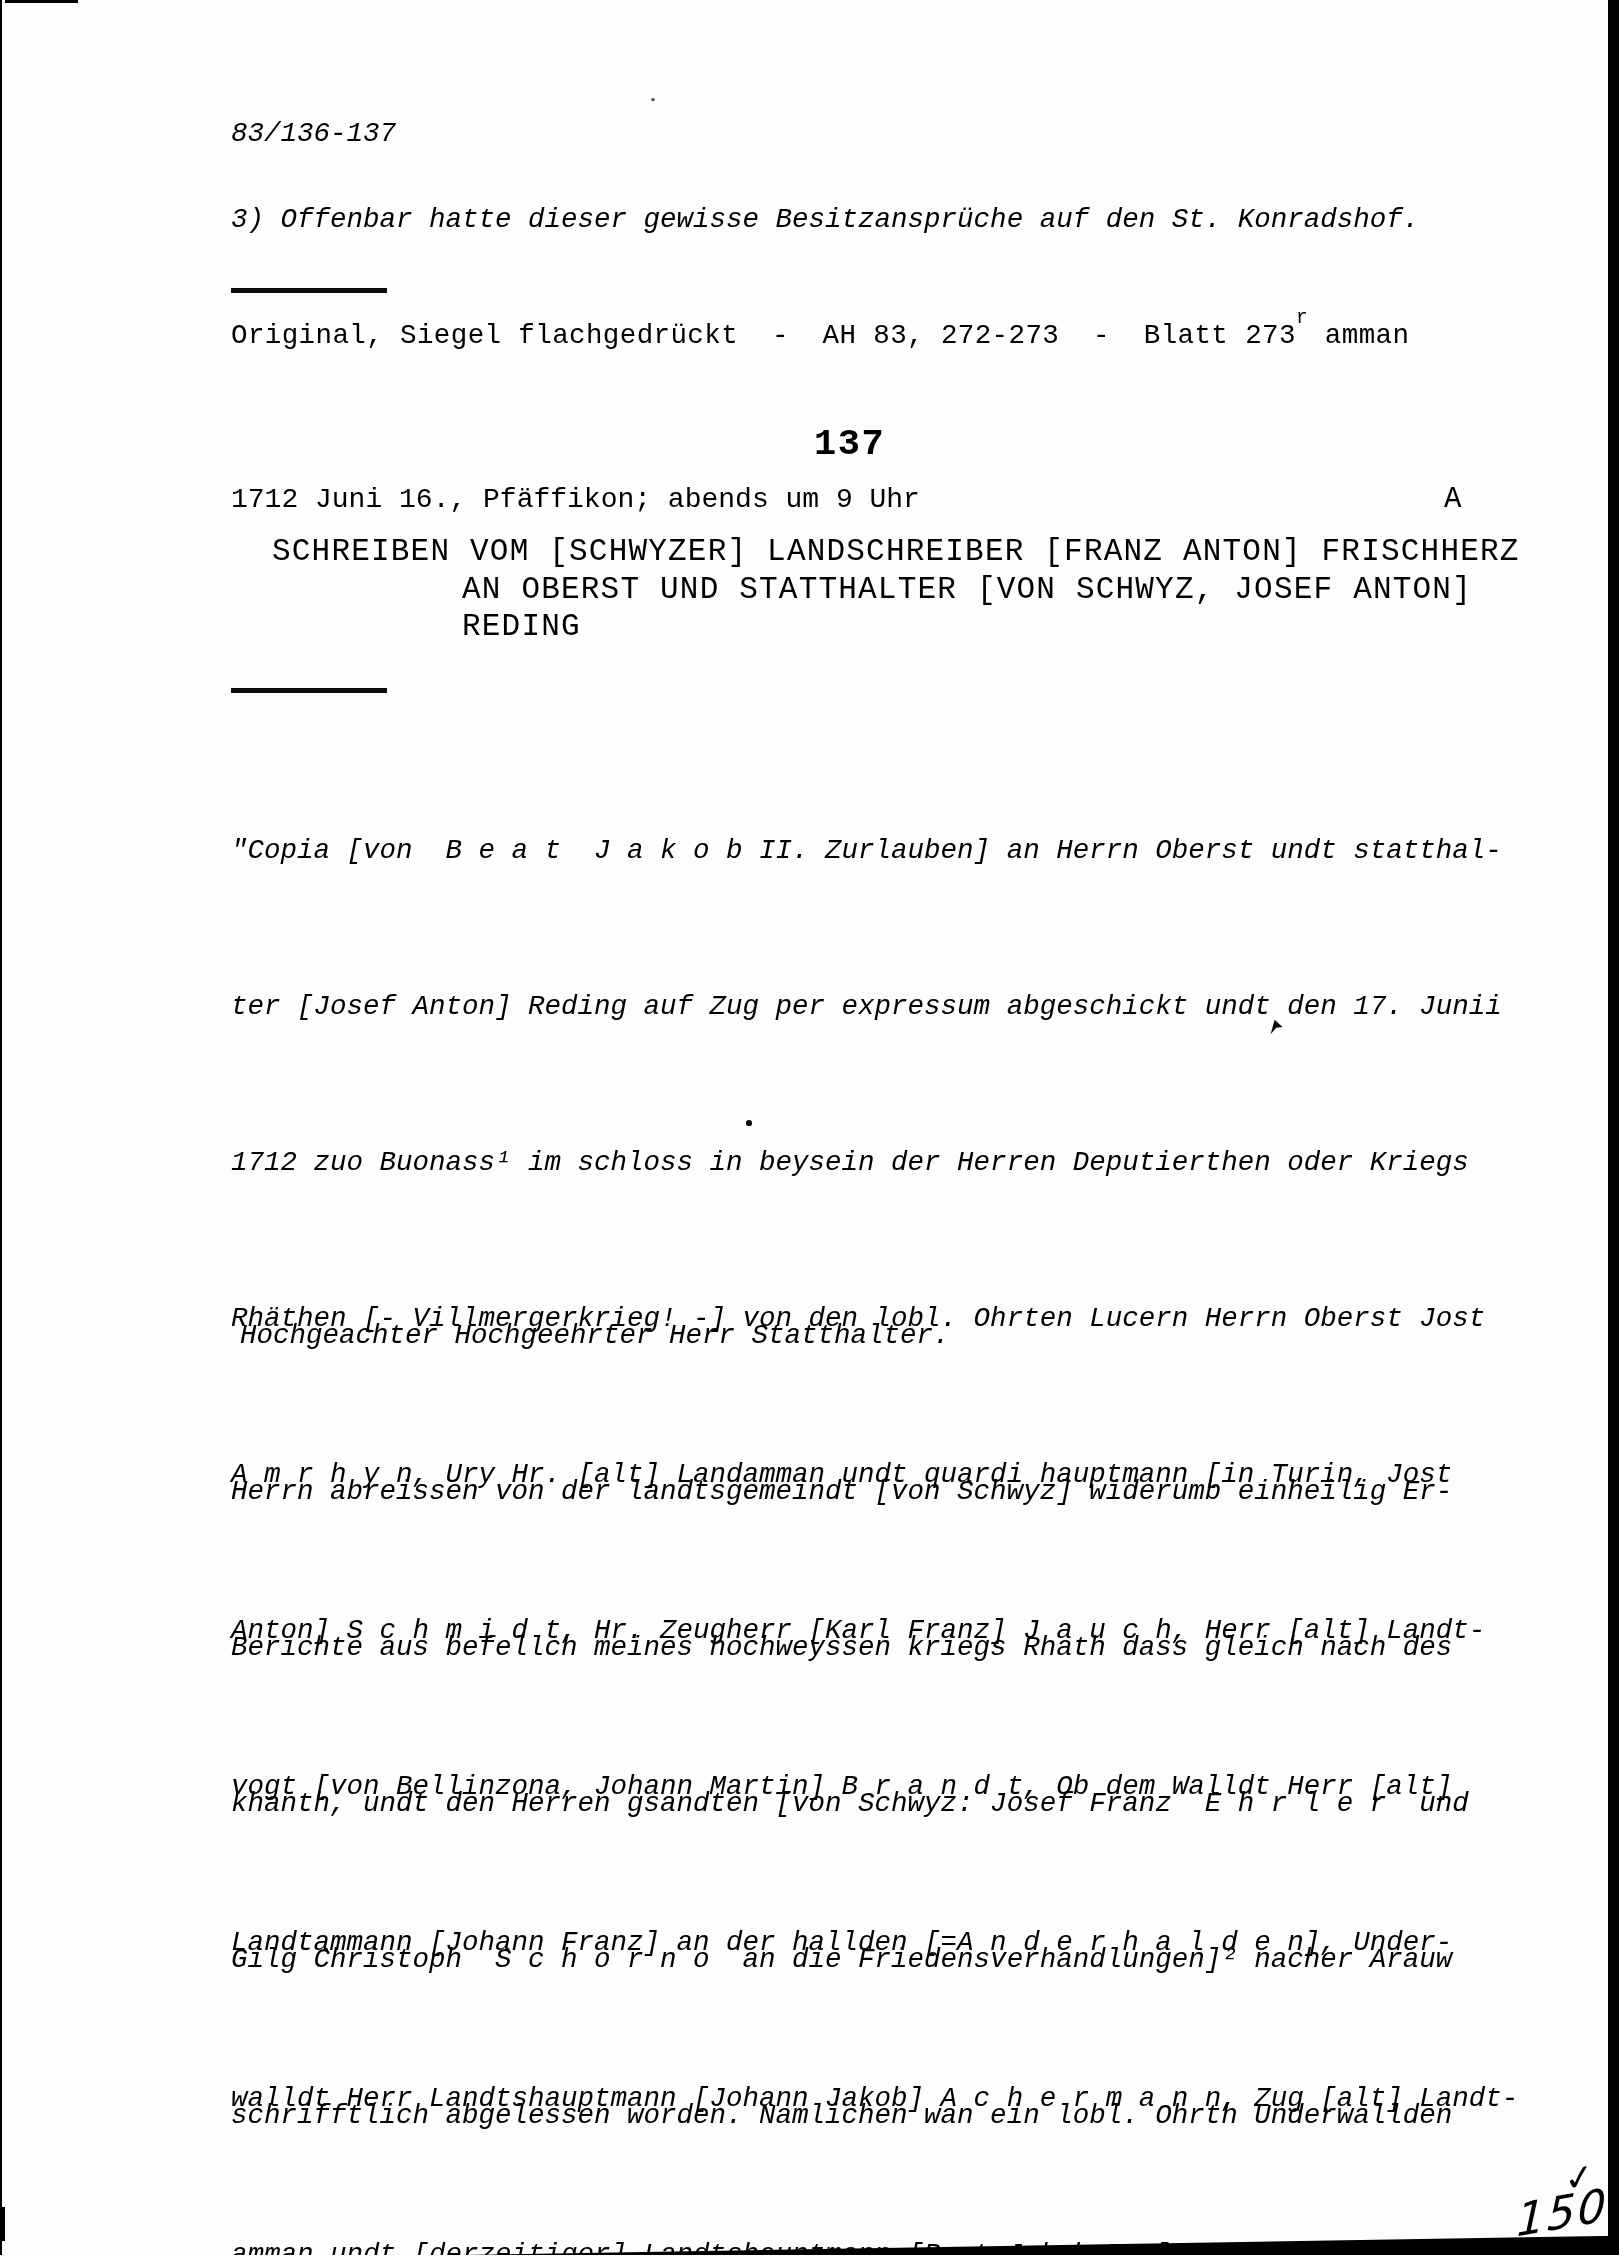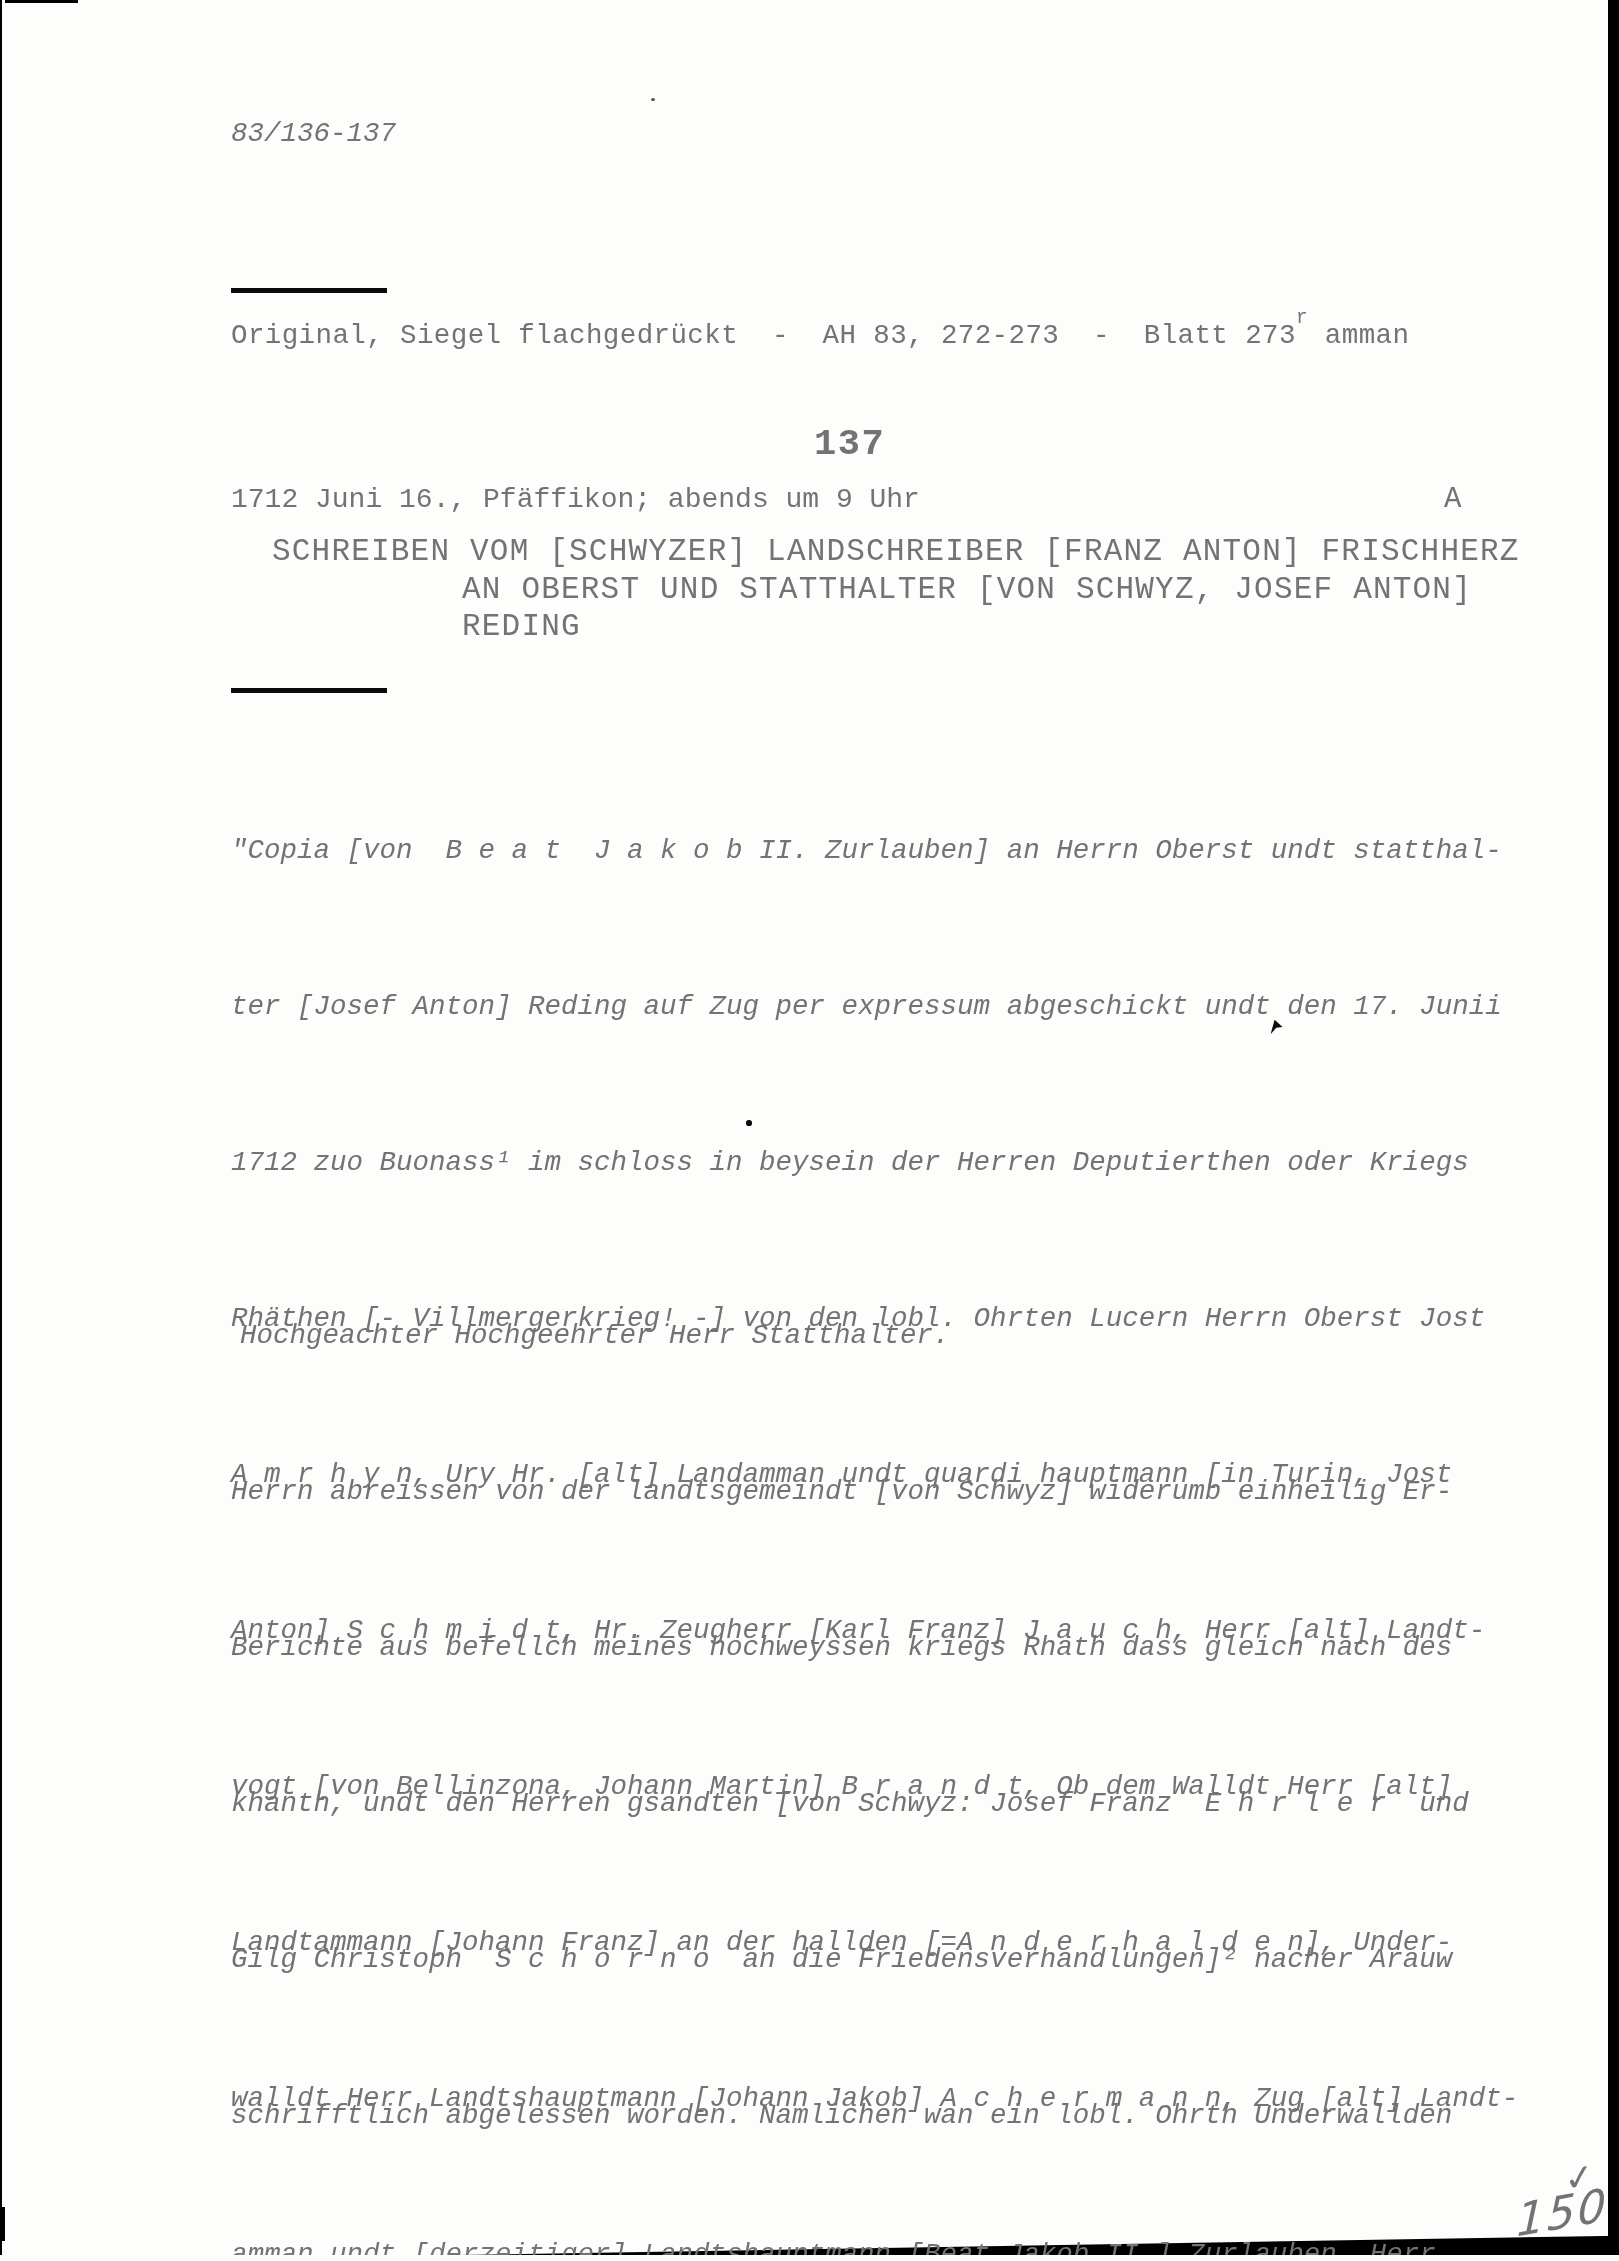--- a/index.html
+++ b/index.html
@@ -7,7 +7,7 @@
     position:relative;
     width:1619px; height:2255px;
     background:#fdfdfc;
-    color:#737373;
+    color:#000000;
     font-family:"Liberation Mono", monospace;
     overflow:hidden;
   }

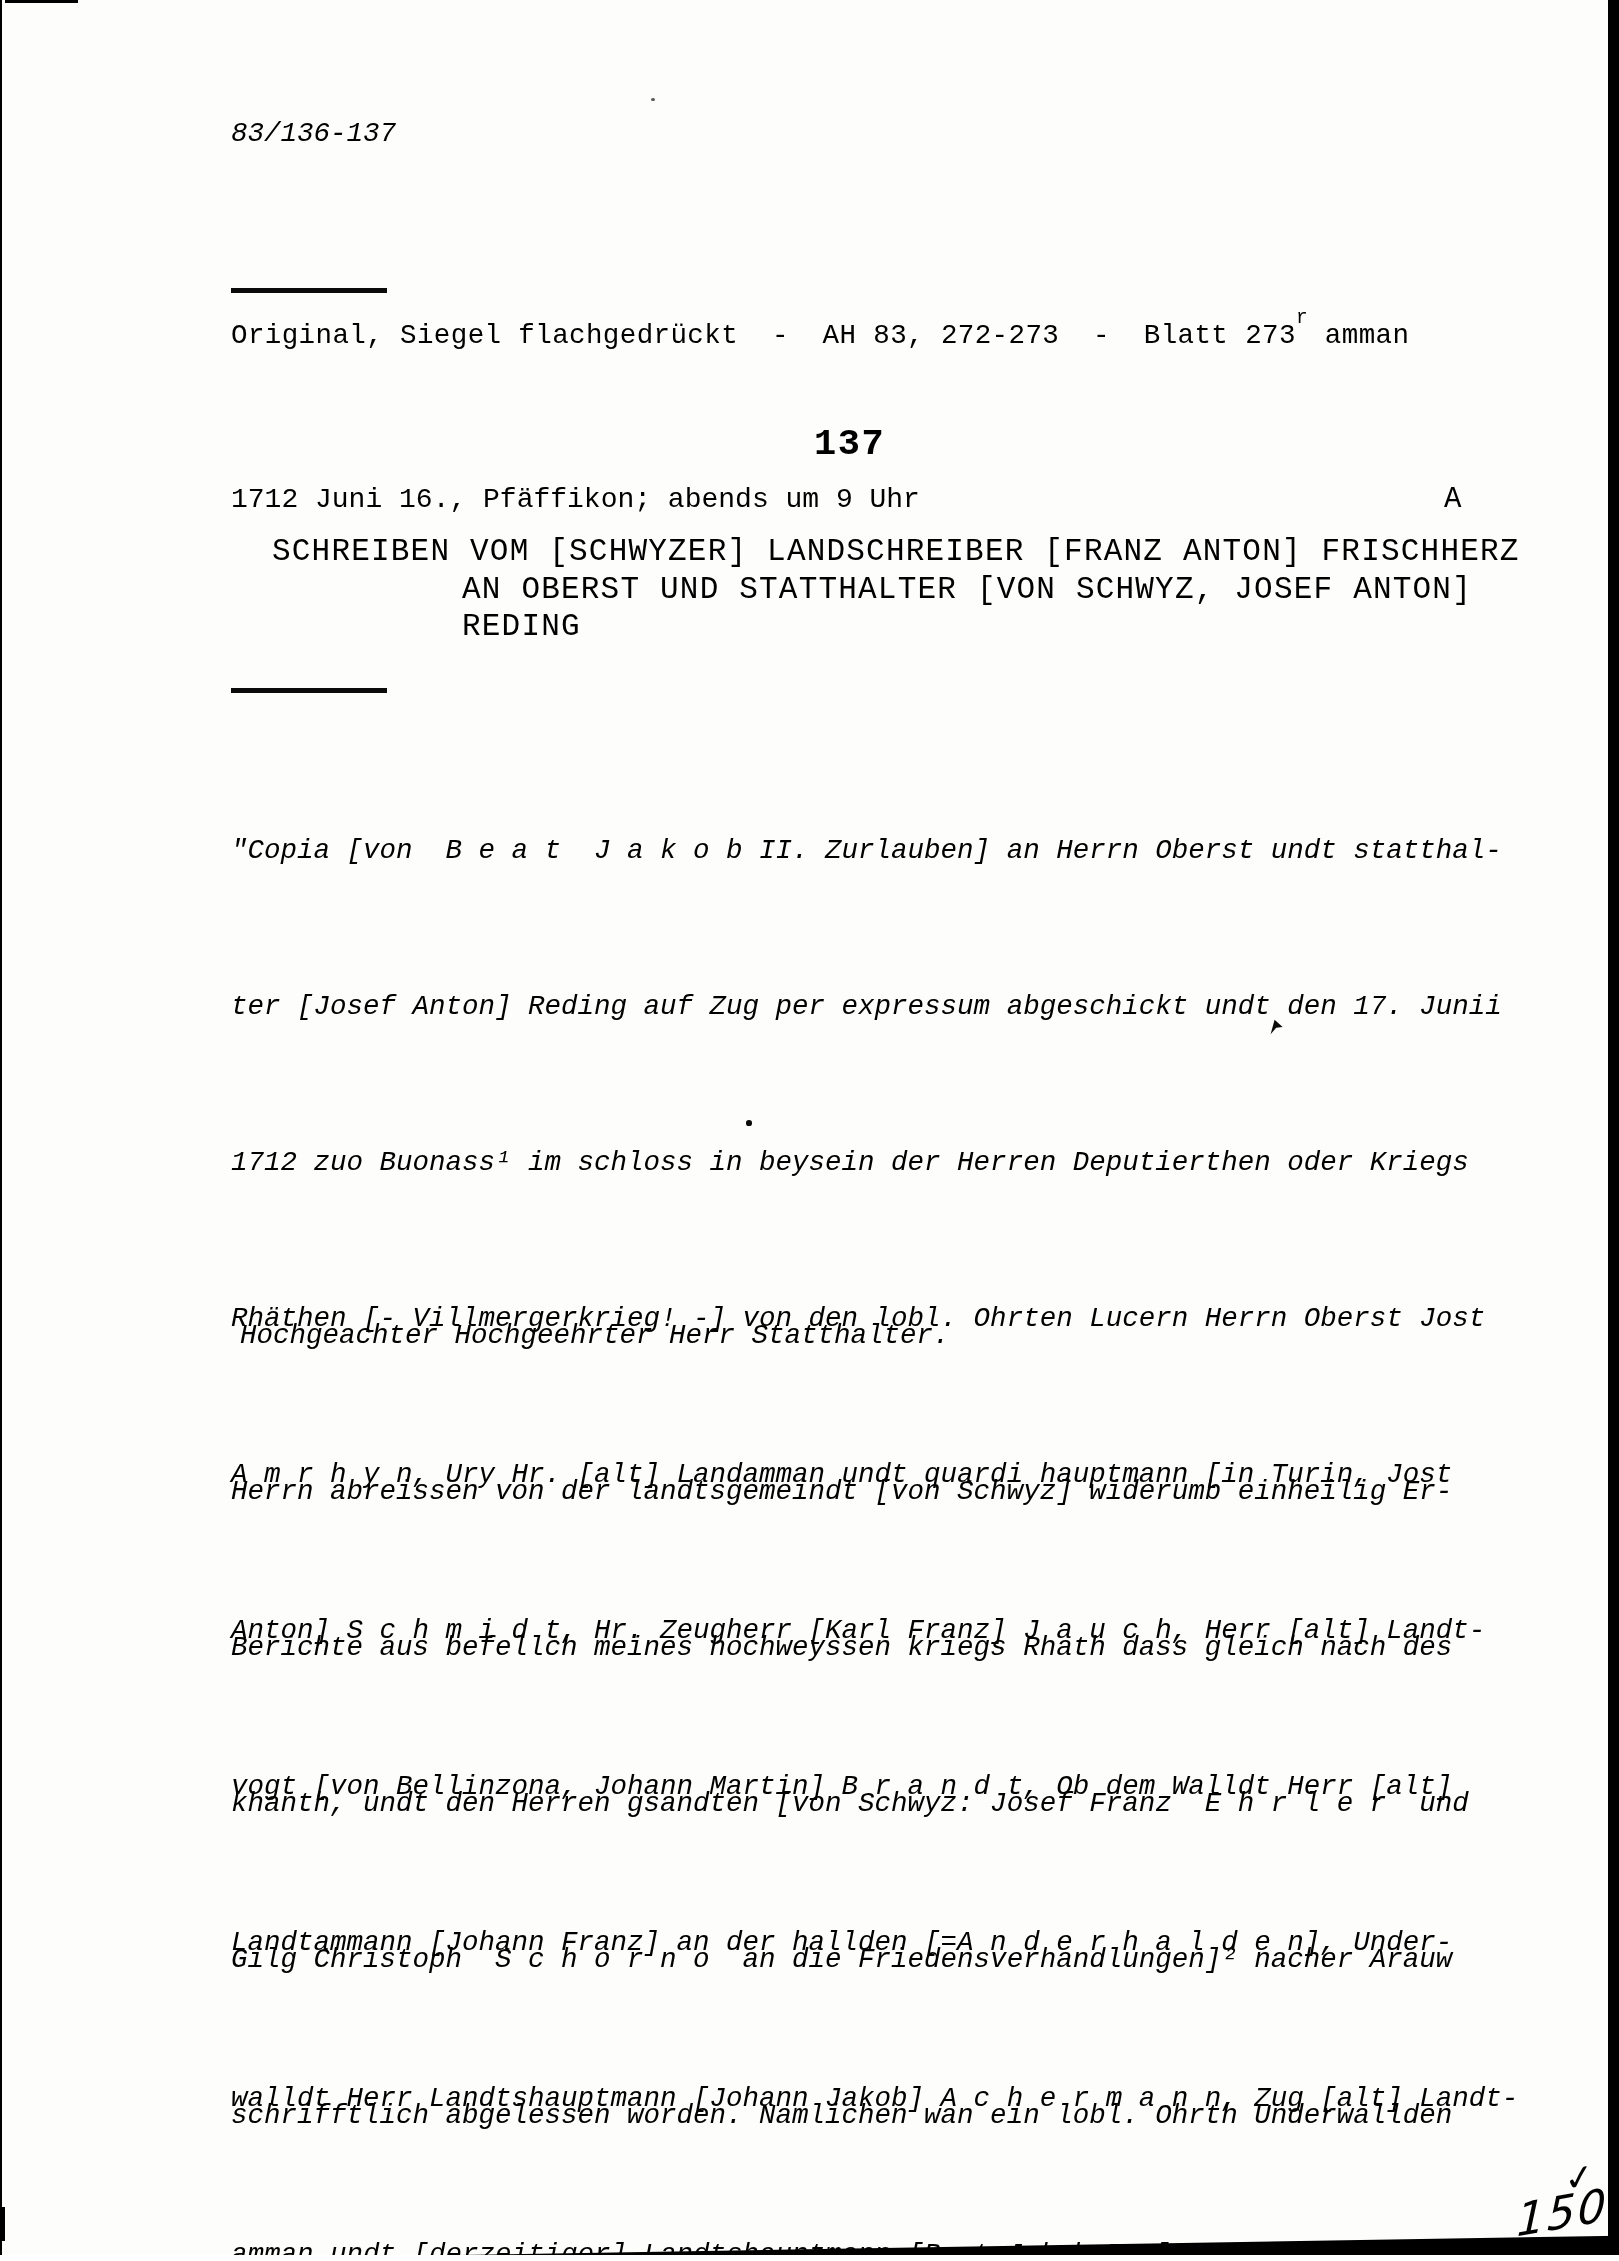--- a/index.html
+++ b/index.html
@@ -84,6 +84,7 @@
   <div class="speck"></div>
 
   <div class="line it ref-line">83/136-137</div>
+  <div class="line it footnote-line">3) Offenbar hatte dieser gewisse Besitzansprüche auf den St. Konradshof.</div>
   <div class="rule rule-1"></div>
   <div class="line provenance-line"><span>Original, Siegel flachgedrückt  -  AH 83, 272-273  -  Blatt 273</span><sup>r</sup><span> amman</span></div>
 

